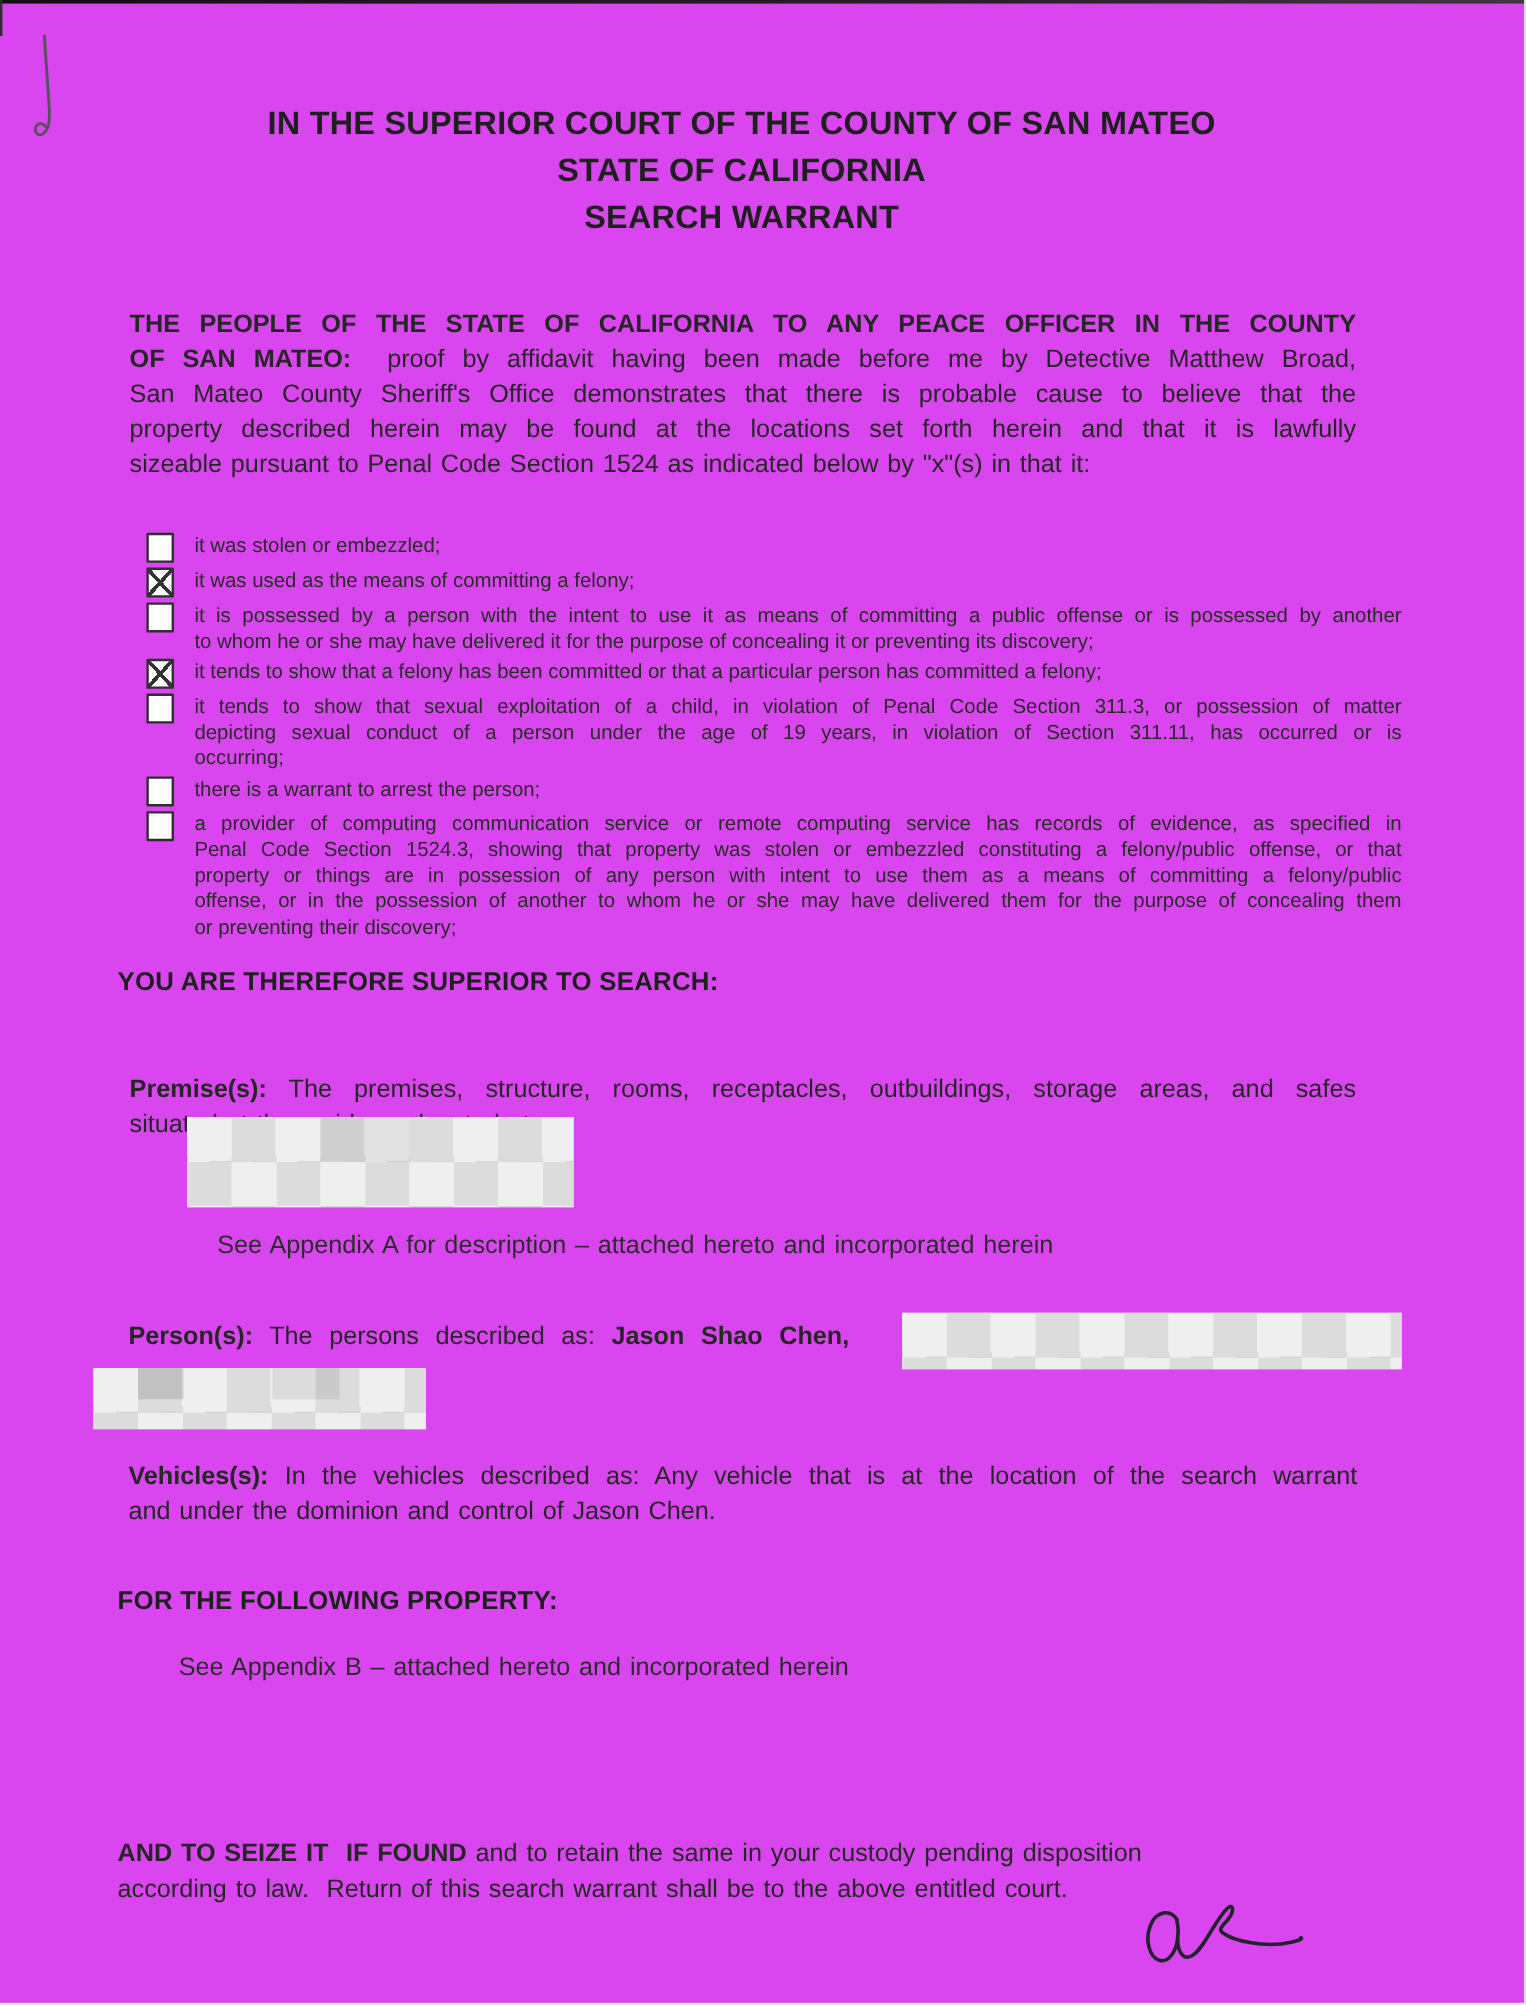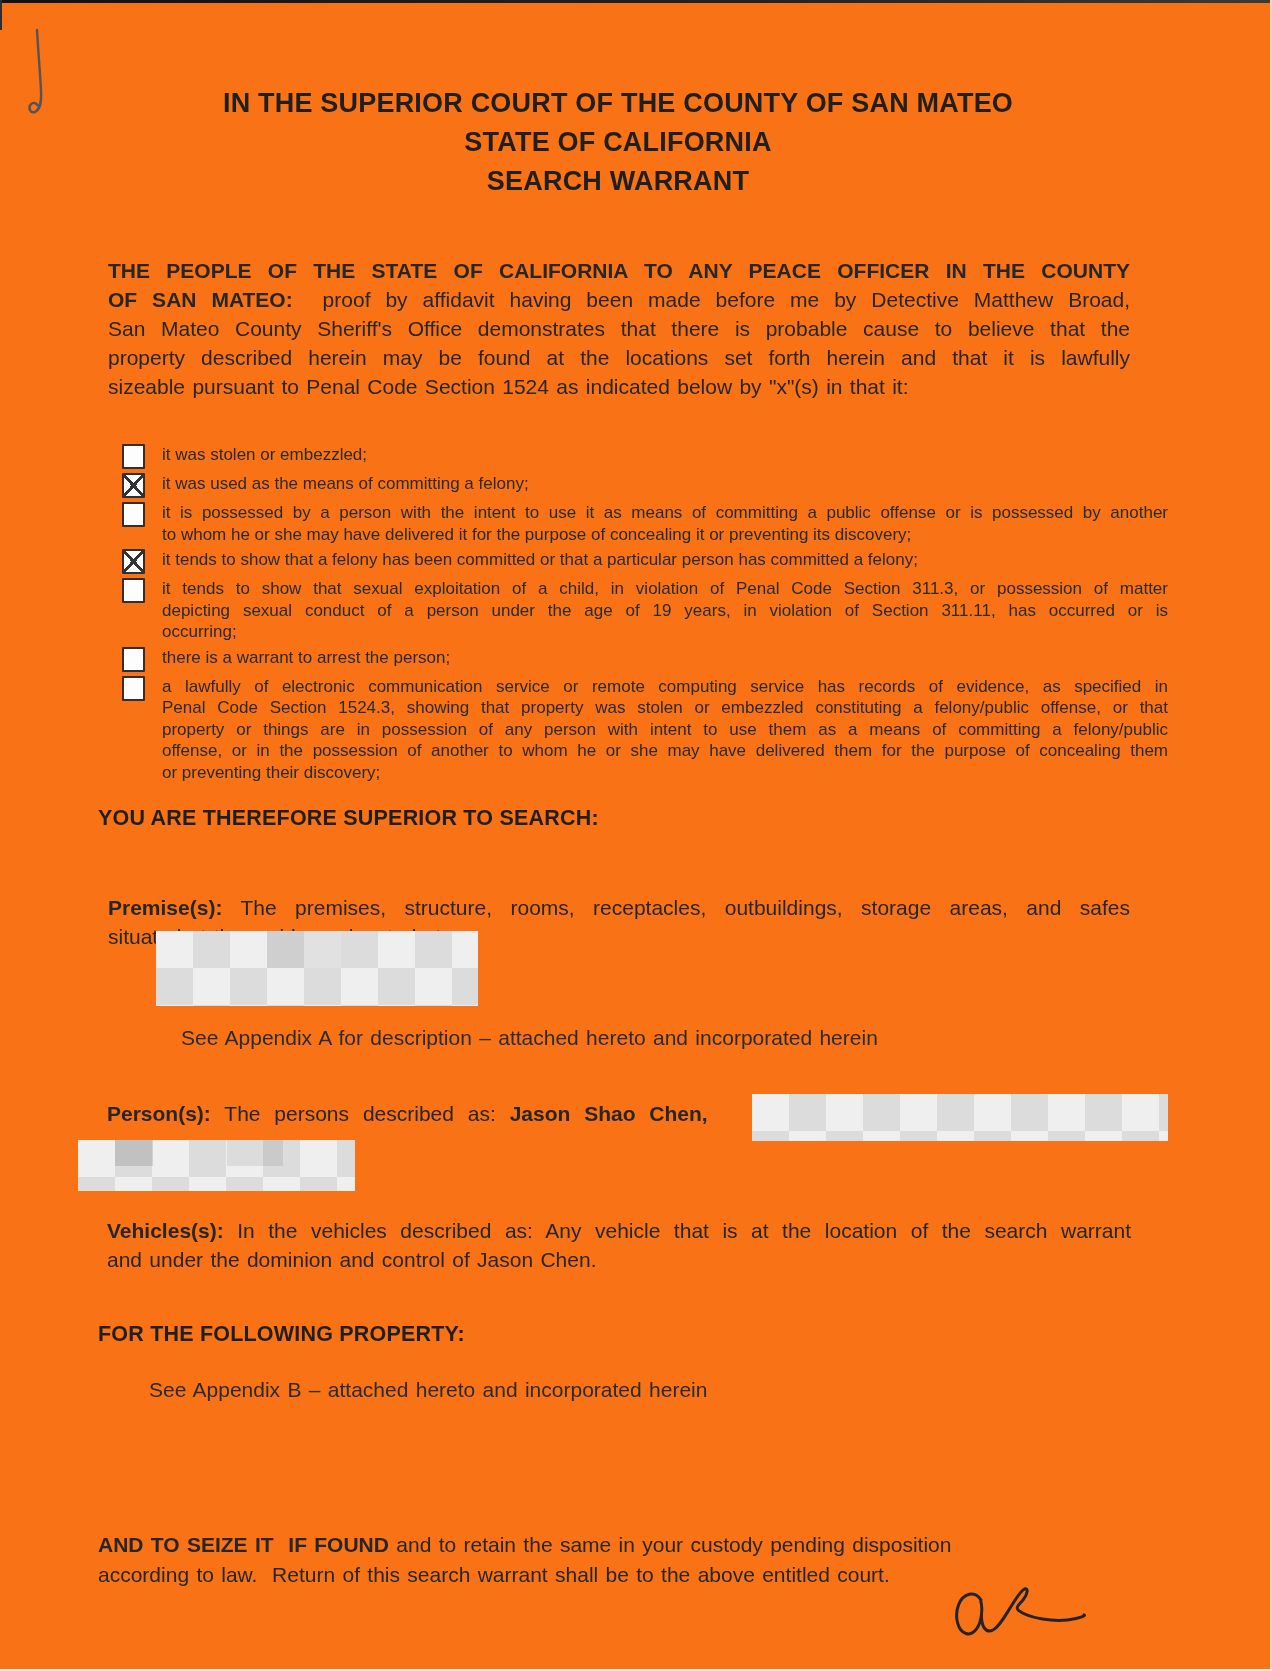--- a/index.html
+++ b/index.html
@@ -7,7 +7,7 @@
     position:relative;
     width:1272px;height:1671px;
     margin:0 auto;
-    background:#f97316;
+    background:#d946ef;
     overflow:hidden;
     font-family:"Liberation Sans","DejaVu Sans",sans-serif;
     color:#242424;

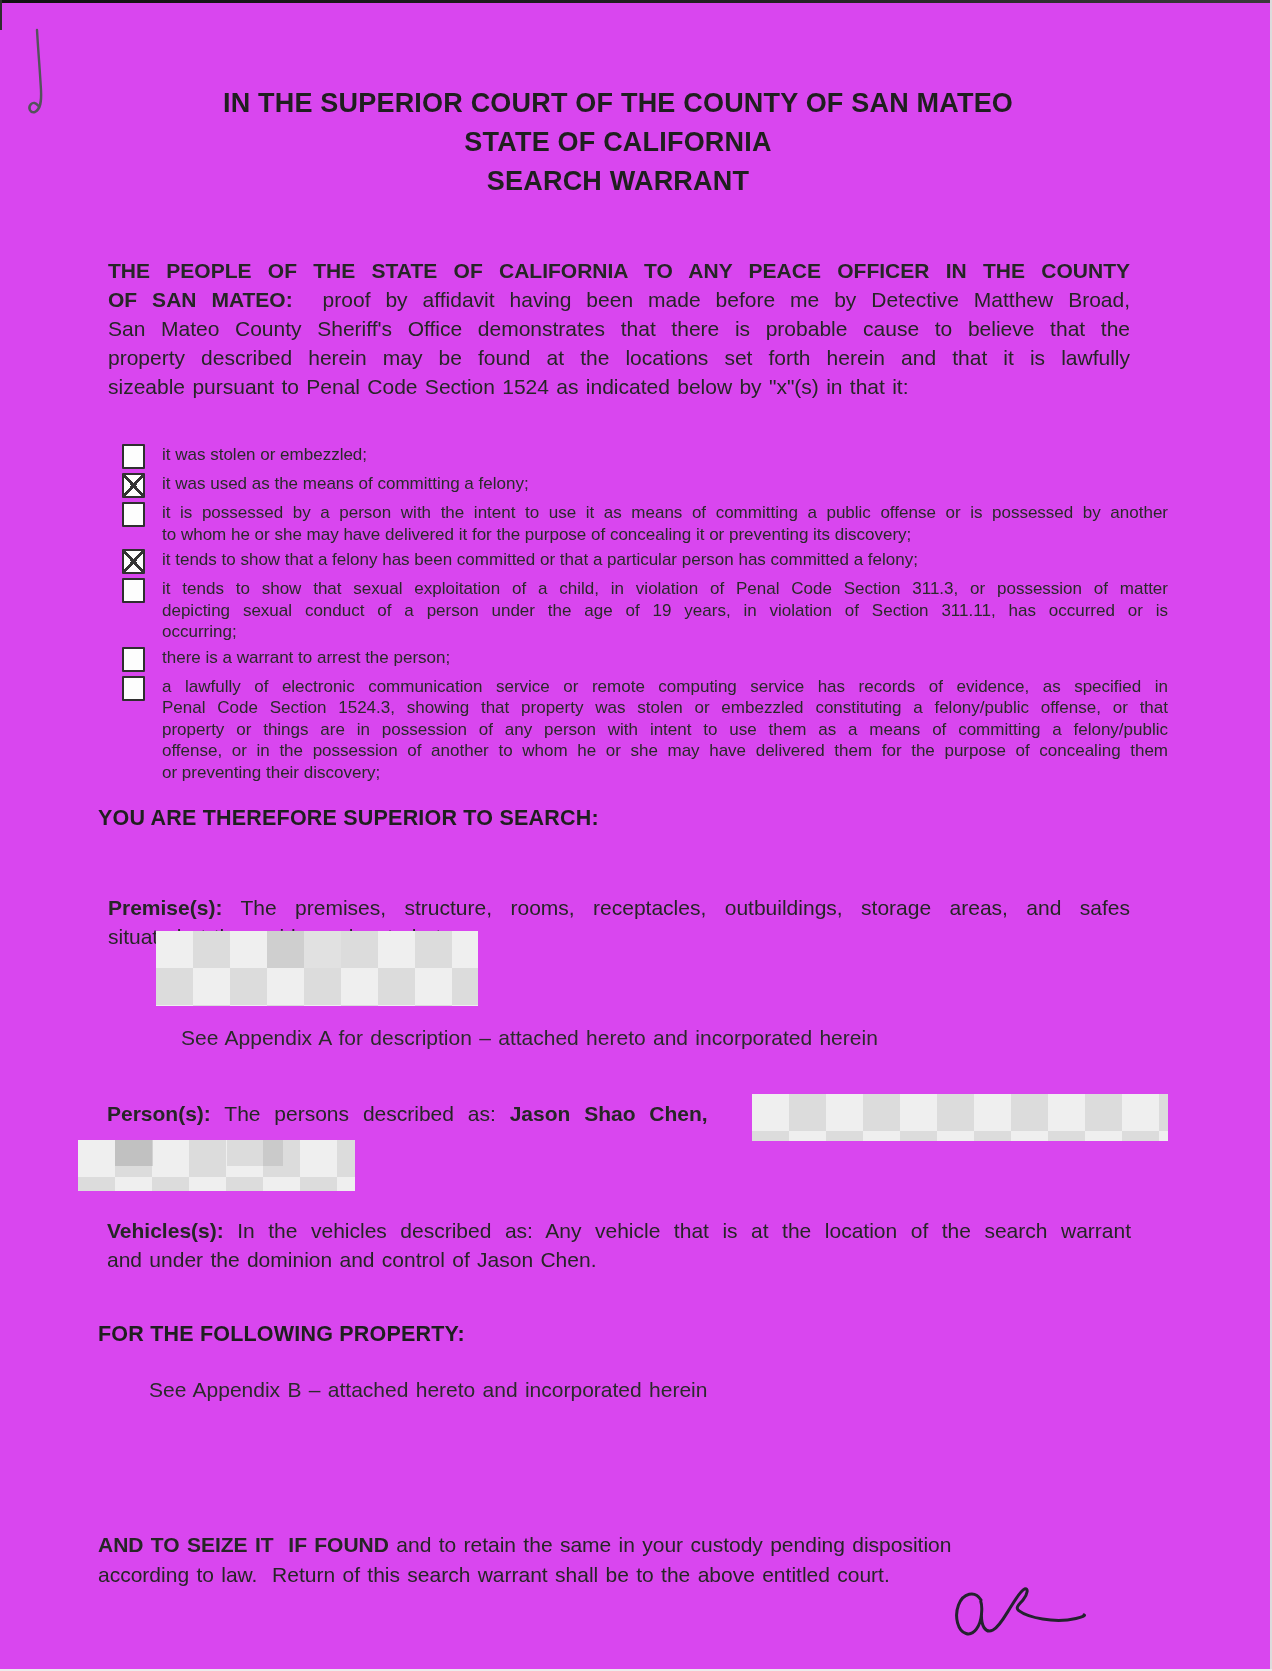--- a/index.html
+++ b/index.html
@@ -148,7 +148,7 @@
       <div class="ck-row">
         <span class="ckbox"></span>
         <div class="ck-text">
-          <div class="ln jl">a lawfully of electronic communication service or remote computing service has records of evidence, as specified in</div>
+          <div class="ln jl">a provider of computing communication service or remote computing service has records of evidence, as specified in</div>
           <div class="ln jl">Penal Code Section 1524.3, showing that property was stolen or embezzled constituting a felony/public offense, or that</div>
           <div class="ln jl">property or things are in possession of any person with intent to use them as a means of committing a felony/public</div>
           <div class="ln jl">offense, or in the possession of another to whom he or she may have delivered them for the purpose of concealing them</div>

